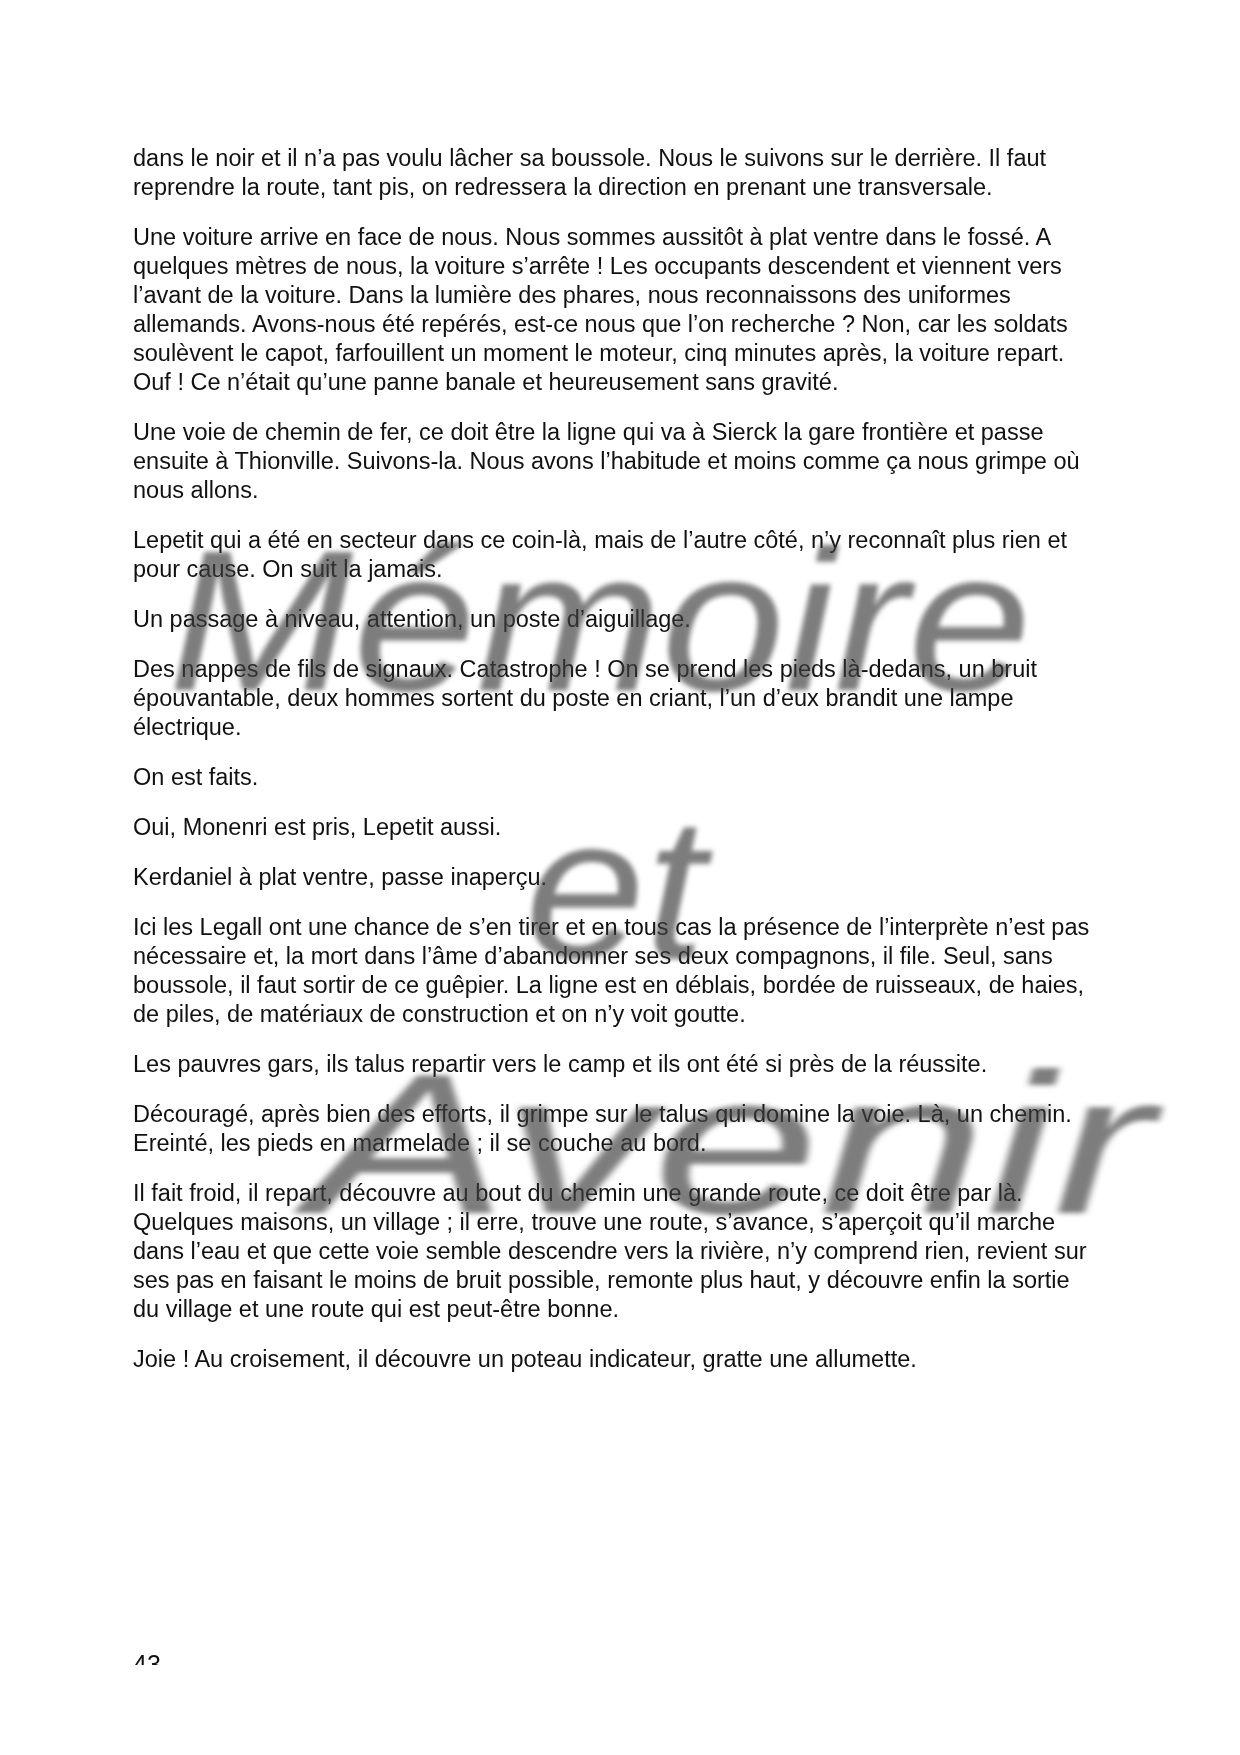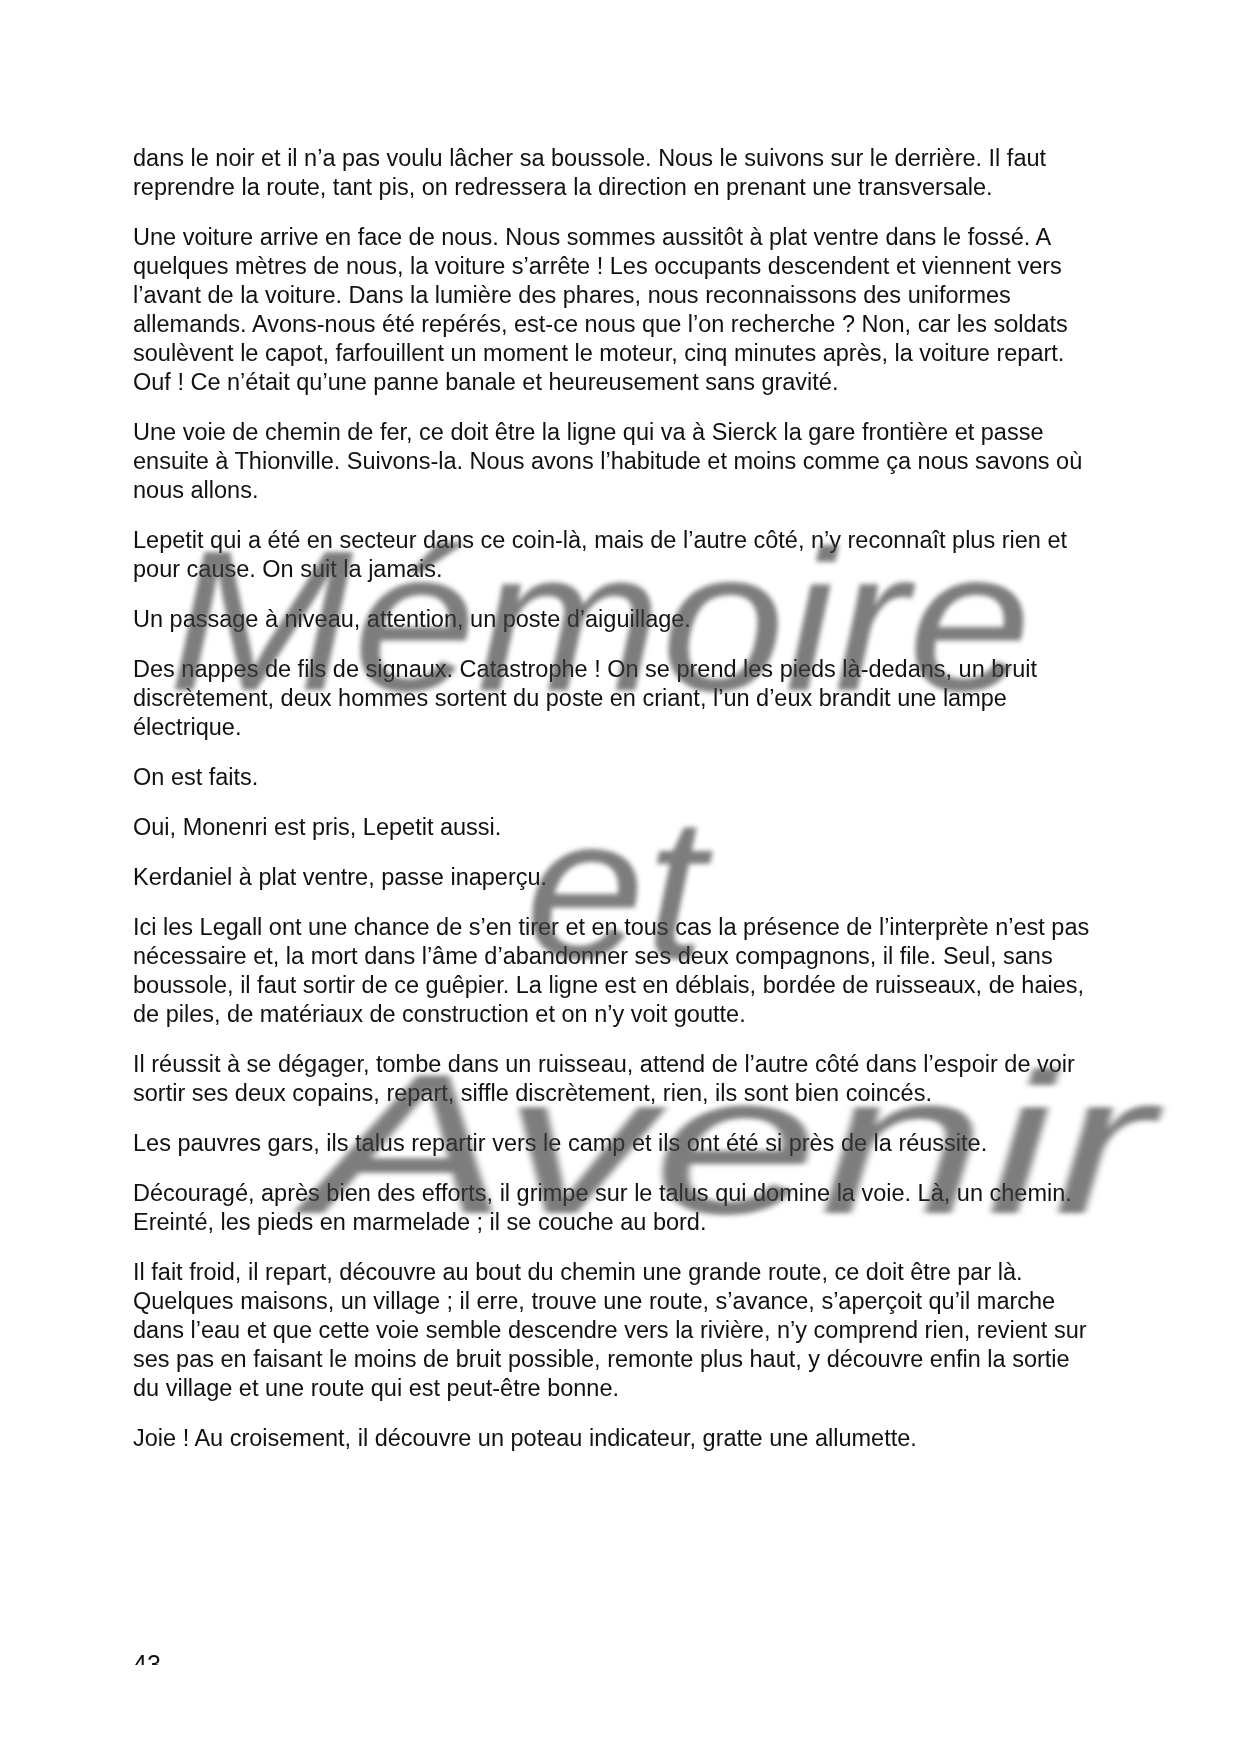--- a/index.html
+++ b/index.html
@@ -63,7 +63,7 @@
 soulèvent le capot, farfouillent un moment le moteur, cinq minutes après, la voiture repart.
 Ouf ! Ce n’était qu’une panne banale et heureusement sans gravité.</p>
     <p>Une voie de chemin de fer, ce doit être la ligne qui va à Sierck la gare frontière et passe
-ensuite à Thionville. Suivons-la. Nous avons l’habitude et moins comme ça nous savons où
+ensuite à Thionville. Suivons-la. Nous avons l’habitude et moins comme ça nous grimpe où
 nous allons.</p>
     <p>Lepetit qui a été en secteur dans ce coin-là, mais de l’autre côté, n’y reconnaît plus rien et
 pour cause. On suit la jamais.</p>

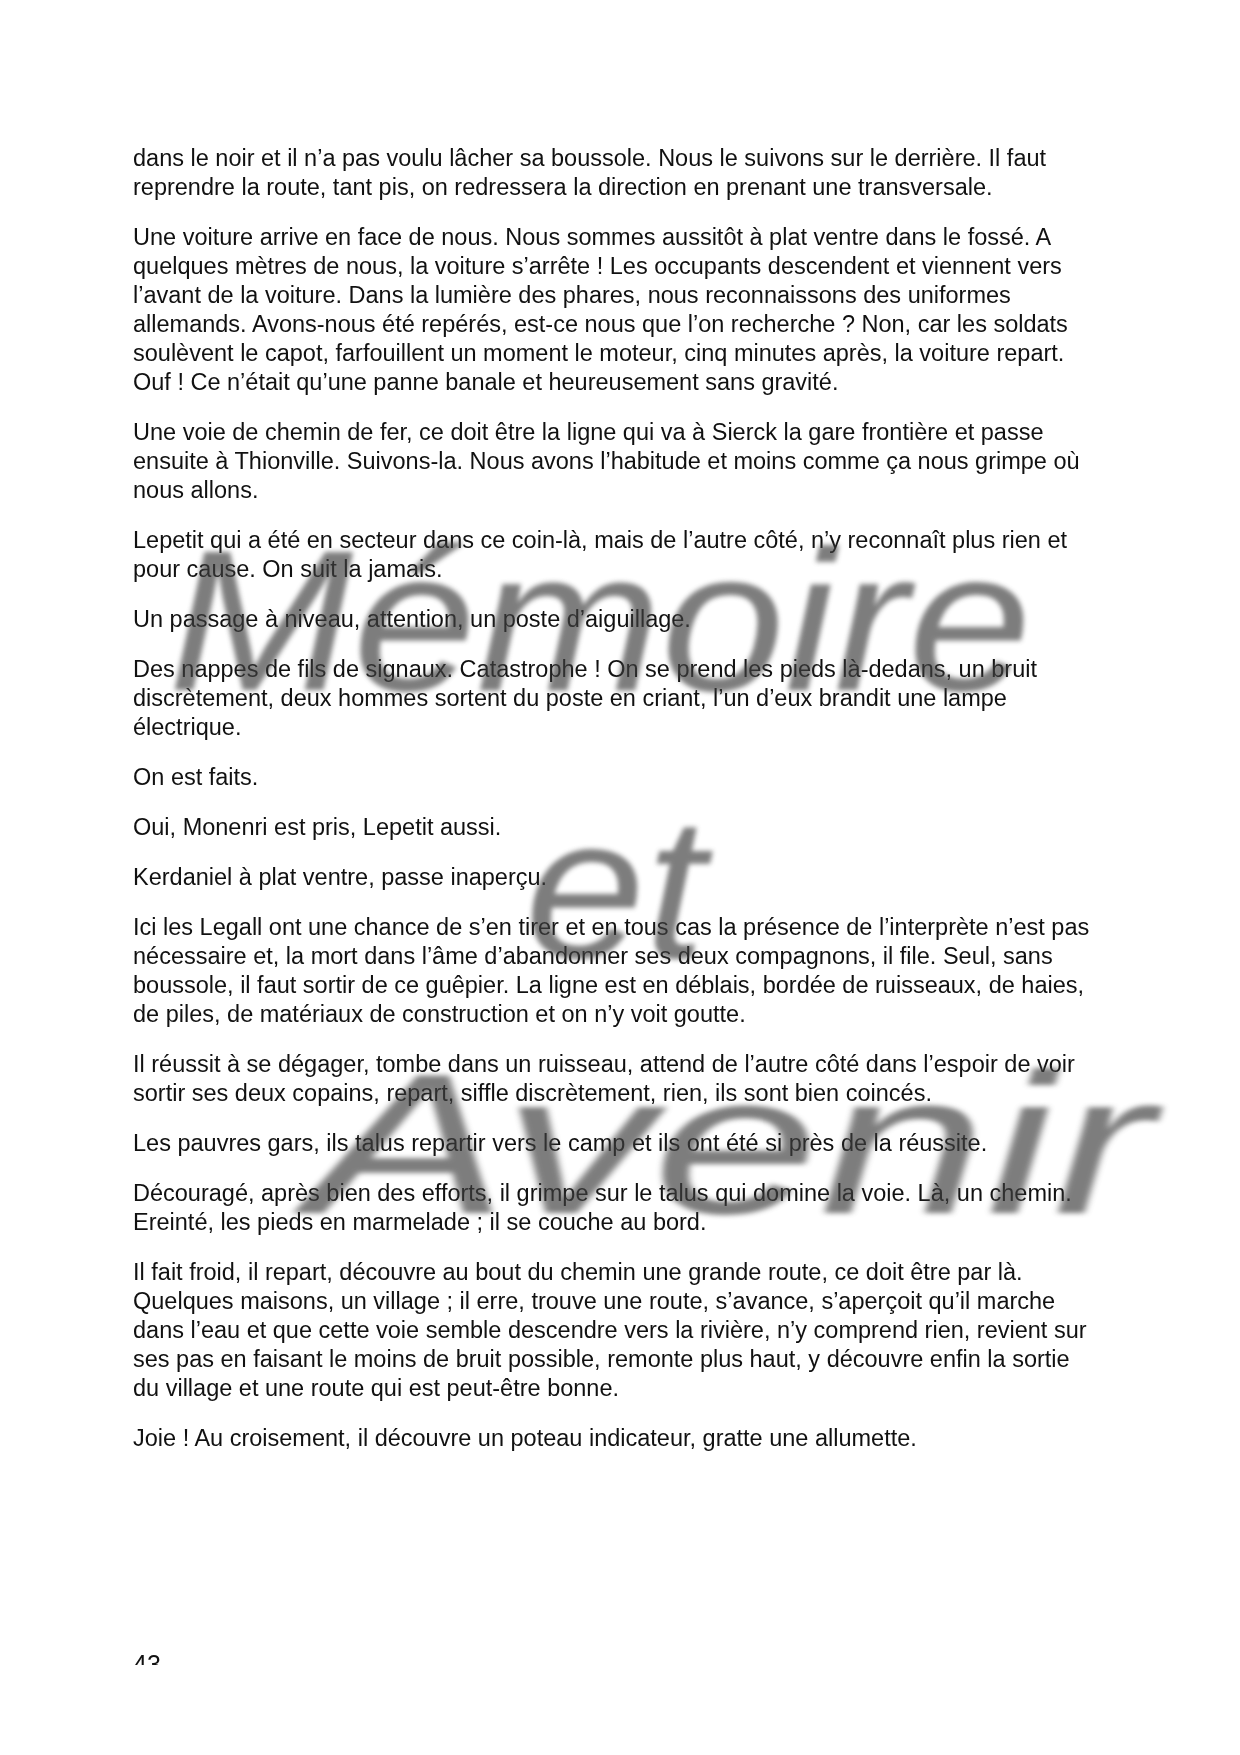--- a/index.html
+++ b/index.html
@@ -69,7 +69,7 @@
 pour cause. On suit la jamais.</p>
     <p>Un passage à niveau, attention, un poste d’aiguillage.</p>
     <p>Des nappes de fils de signaux. Catastrophe ! On se prend les pieds là-dedans, un bruit
-discrètement, deux hommes sortent du poste en criant, l’un d’eux brandit une lampe
+épouvantable, deux hommes sortent du poste en criant, l’un d’eux brandit une lampe
 électrique.</p>
     <p>On est faits.</p>
     <p>Oui, Monenri est pris, Lepetit aussi.</p>

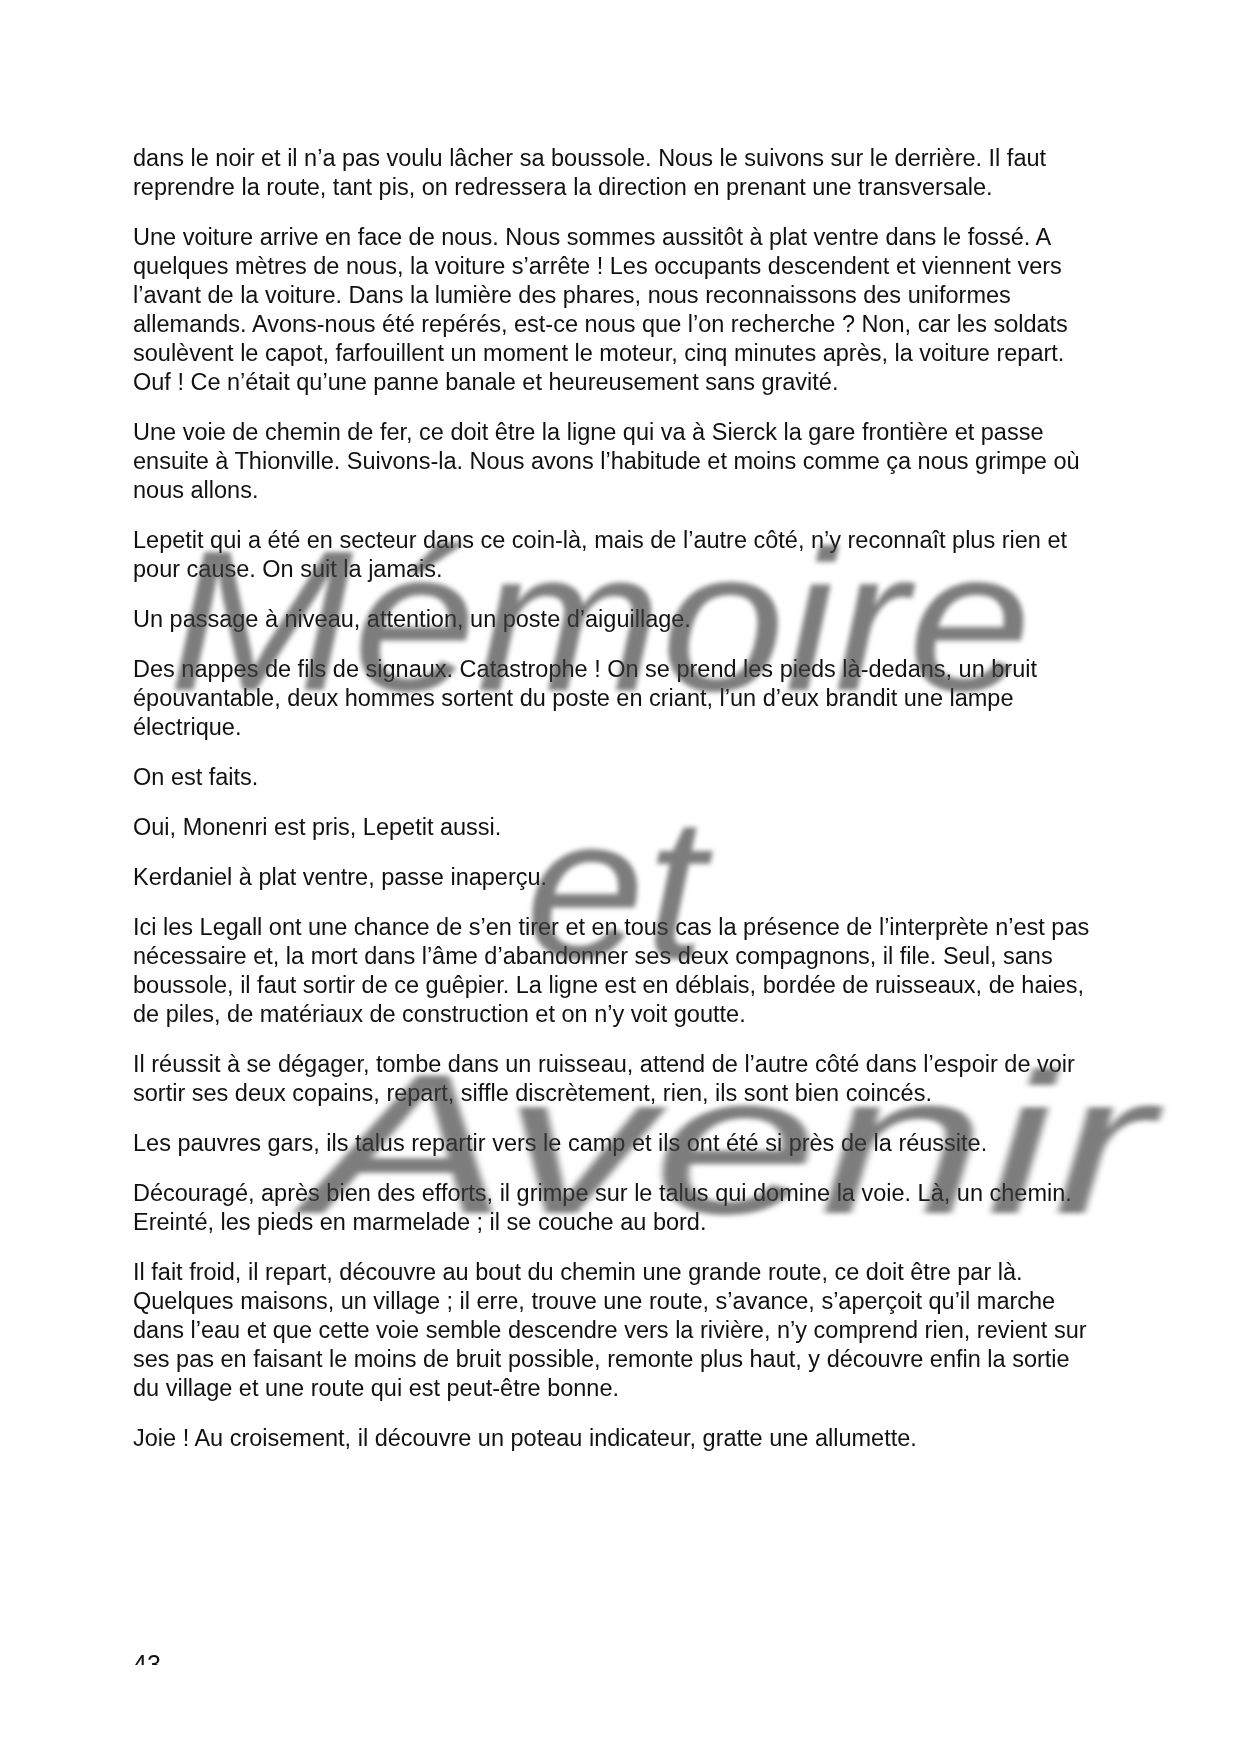--- a/index.html
+++ b/index.html
@@ -78,8 +78,6 @@
 nécessaire et, la mort dans l’âme d’abandonner ses deux compagnons, il file. Seul, sans
 boussole, il faut sortir de ce guêpier. La ligne est en déblais, bordée de ruisseaux, de haies,
 de piles, de matériaux de construction et on n’y voit goutte.</p>
-    <p>Il réussit à se dégager, tombe dans un ruisseau, attend de l’autre côté dans l’espoir de voir
-sortir ses deux copains, repart, siffle discrètement, rien, ils sont bien coincés.</p>
     <p>Les pauvres gars, ils talus repartir vers le camp et ils ont été si près de la réussite.</p>
     <p>Découragé, après bien des efforts, il grimpe sur le talus qui domine la voie. Là, un chemin.
 Ereinté, les pieds en marmelade ; il se couche au bord.</p>

